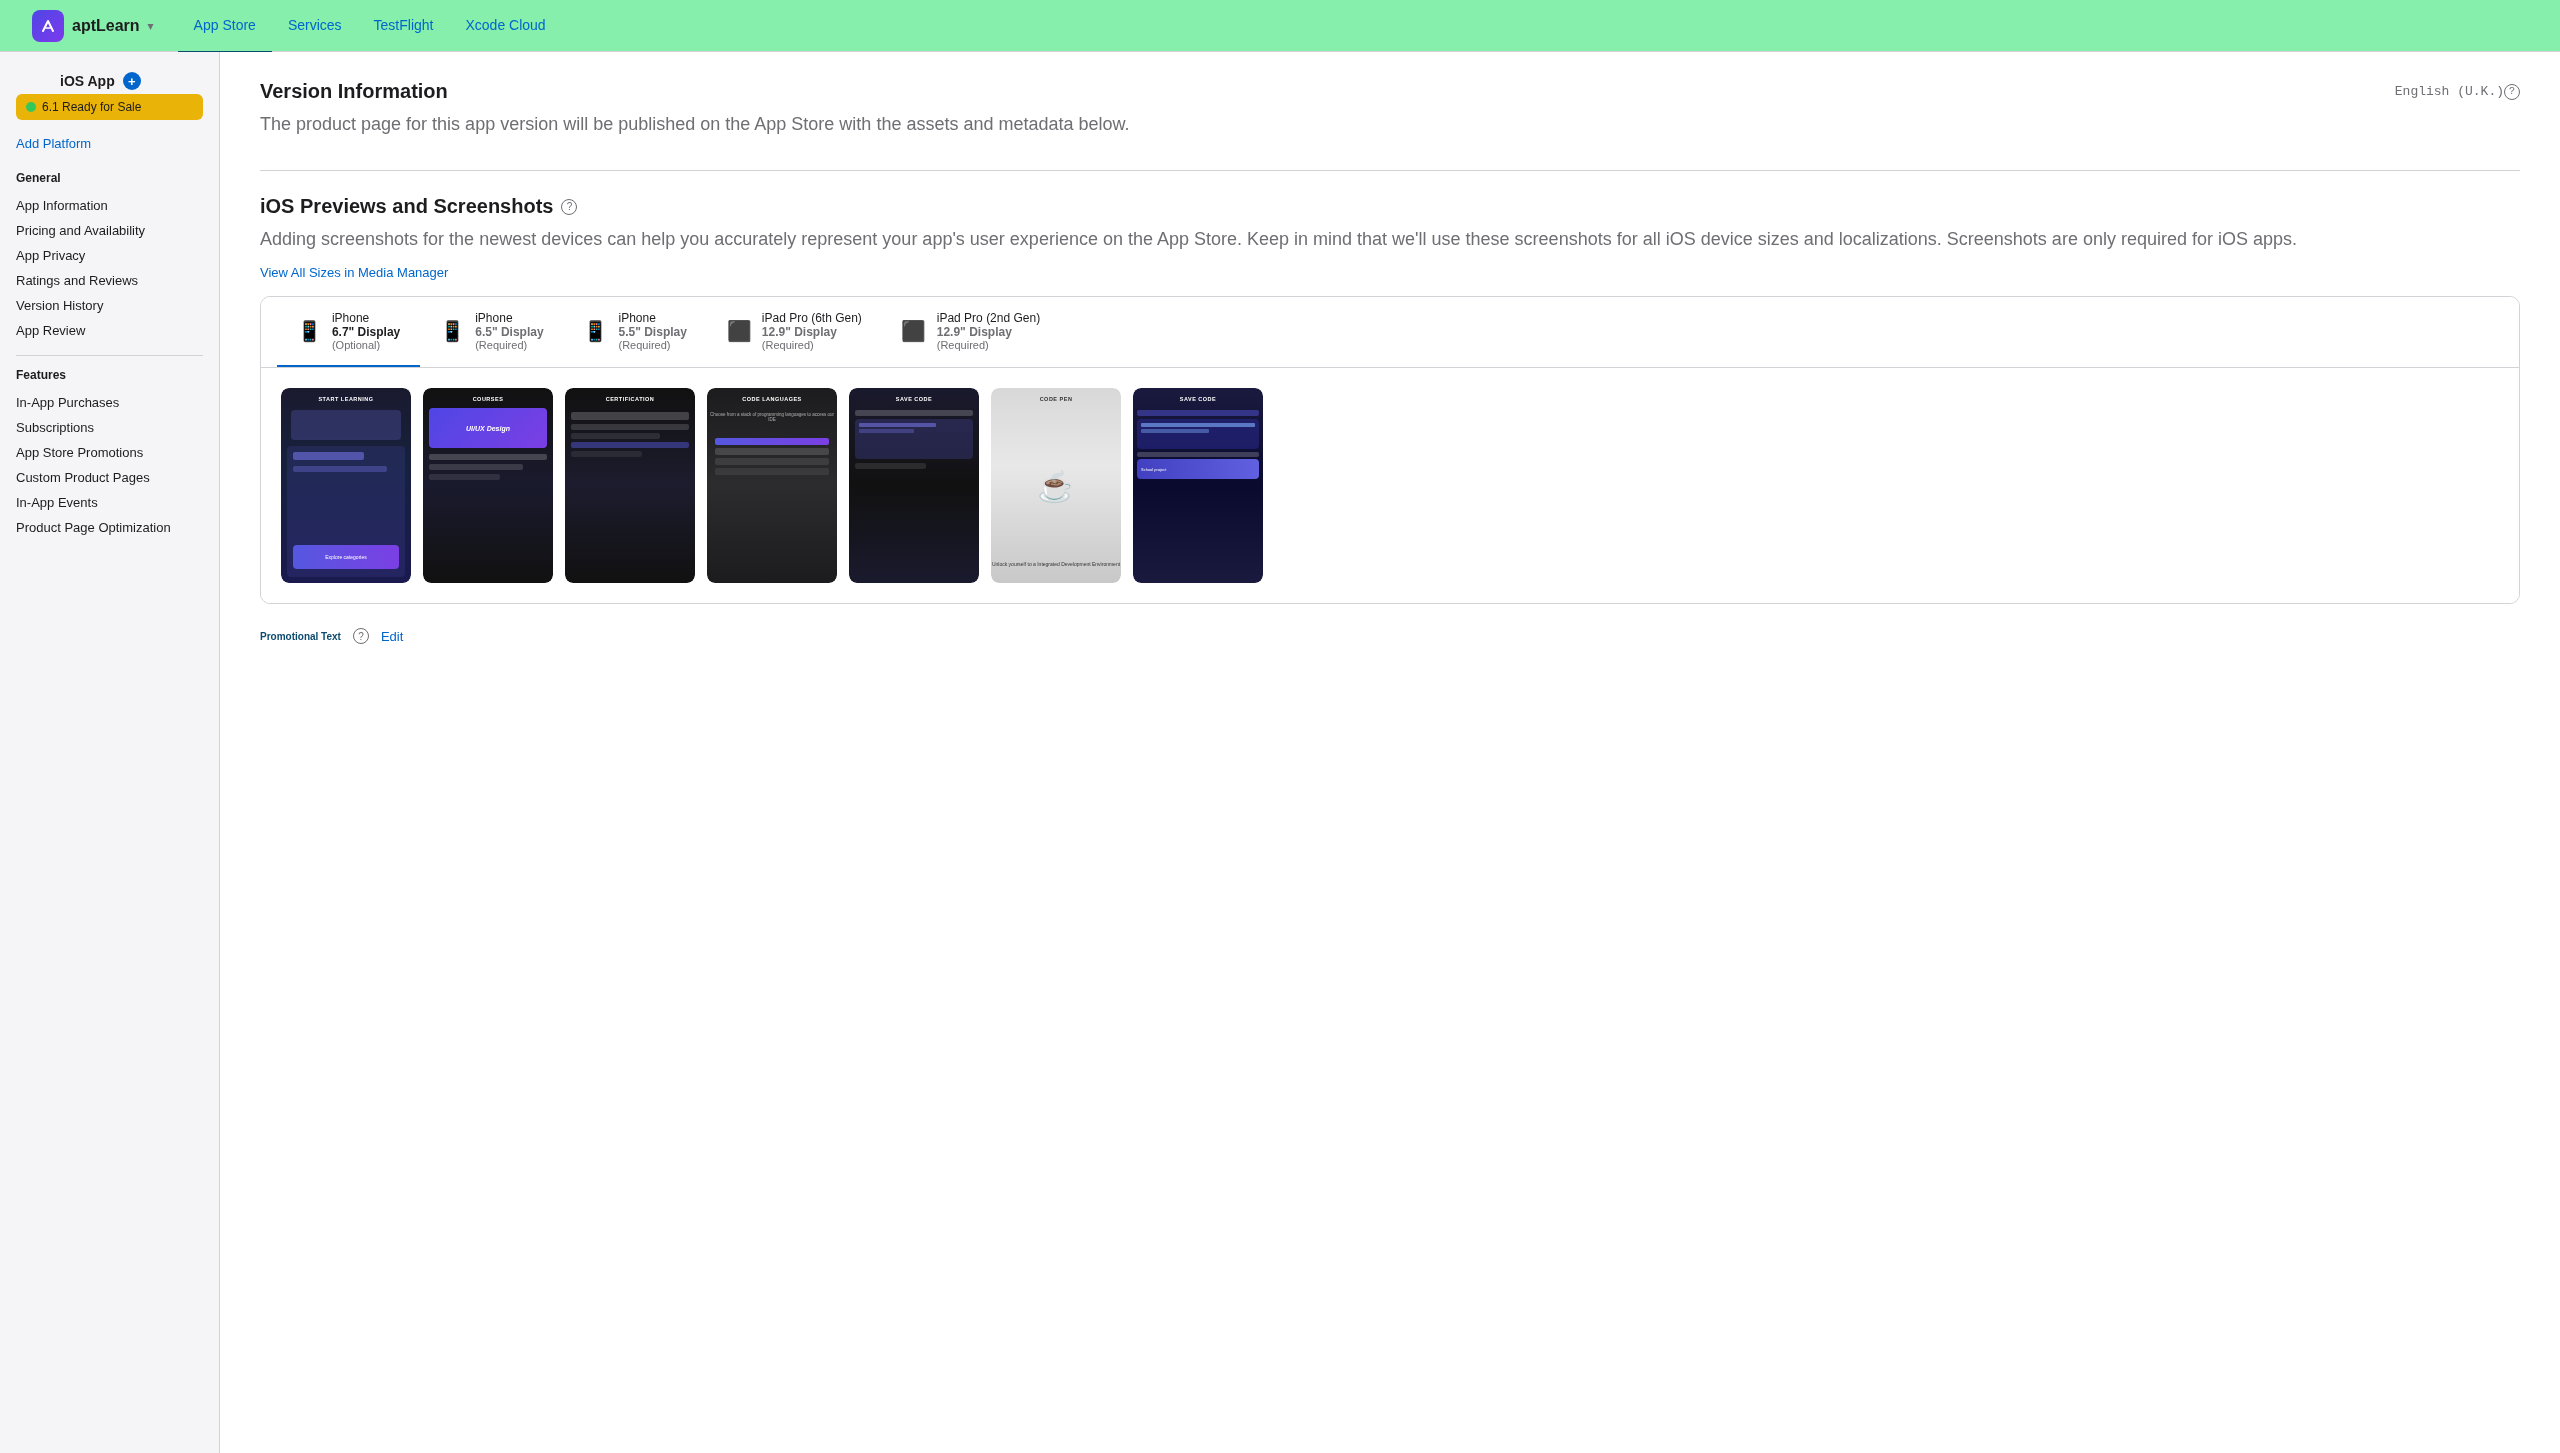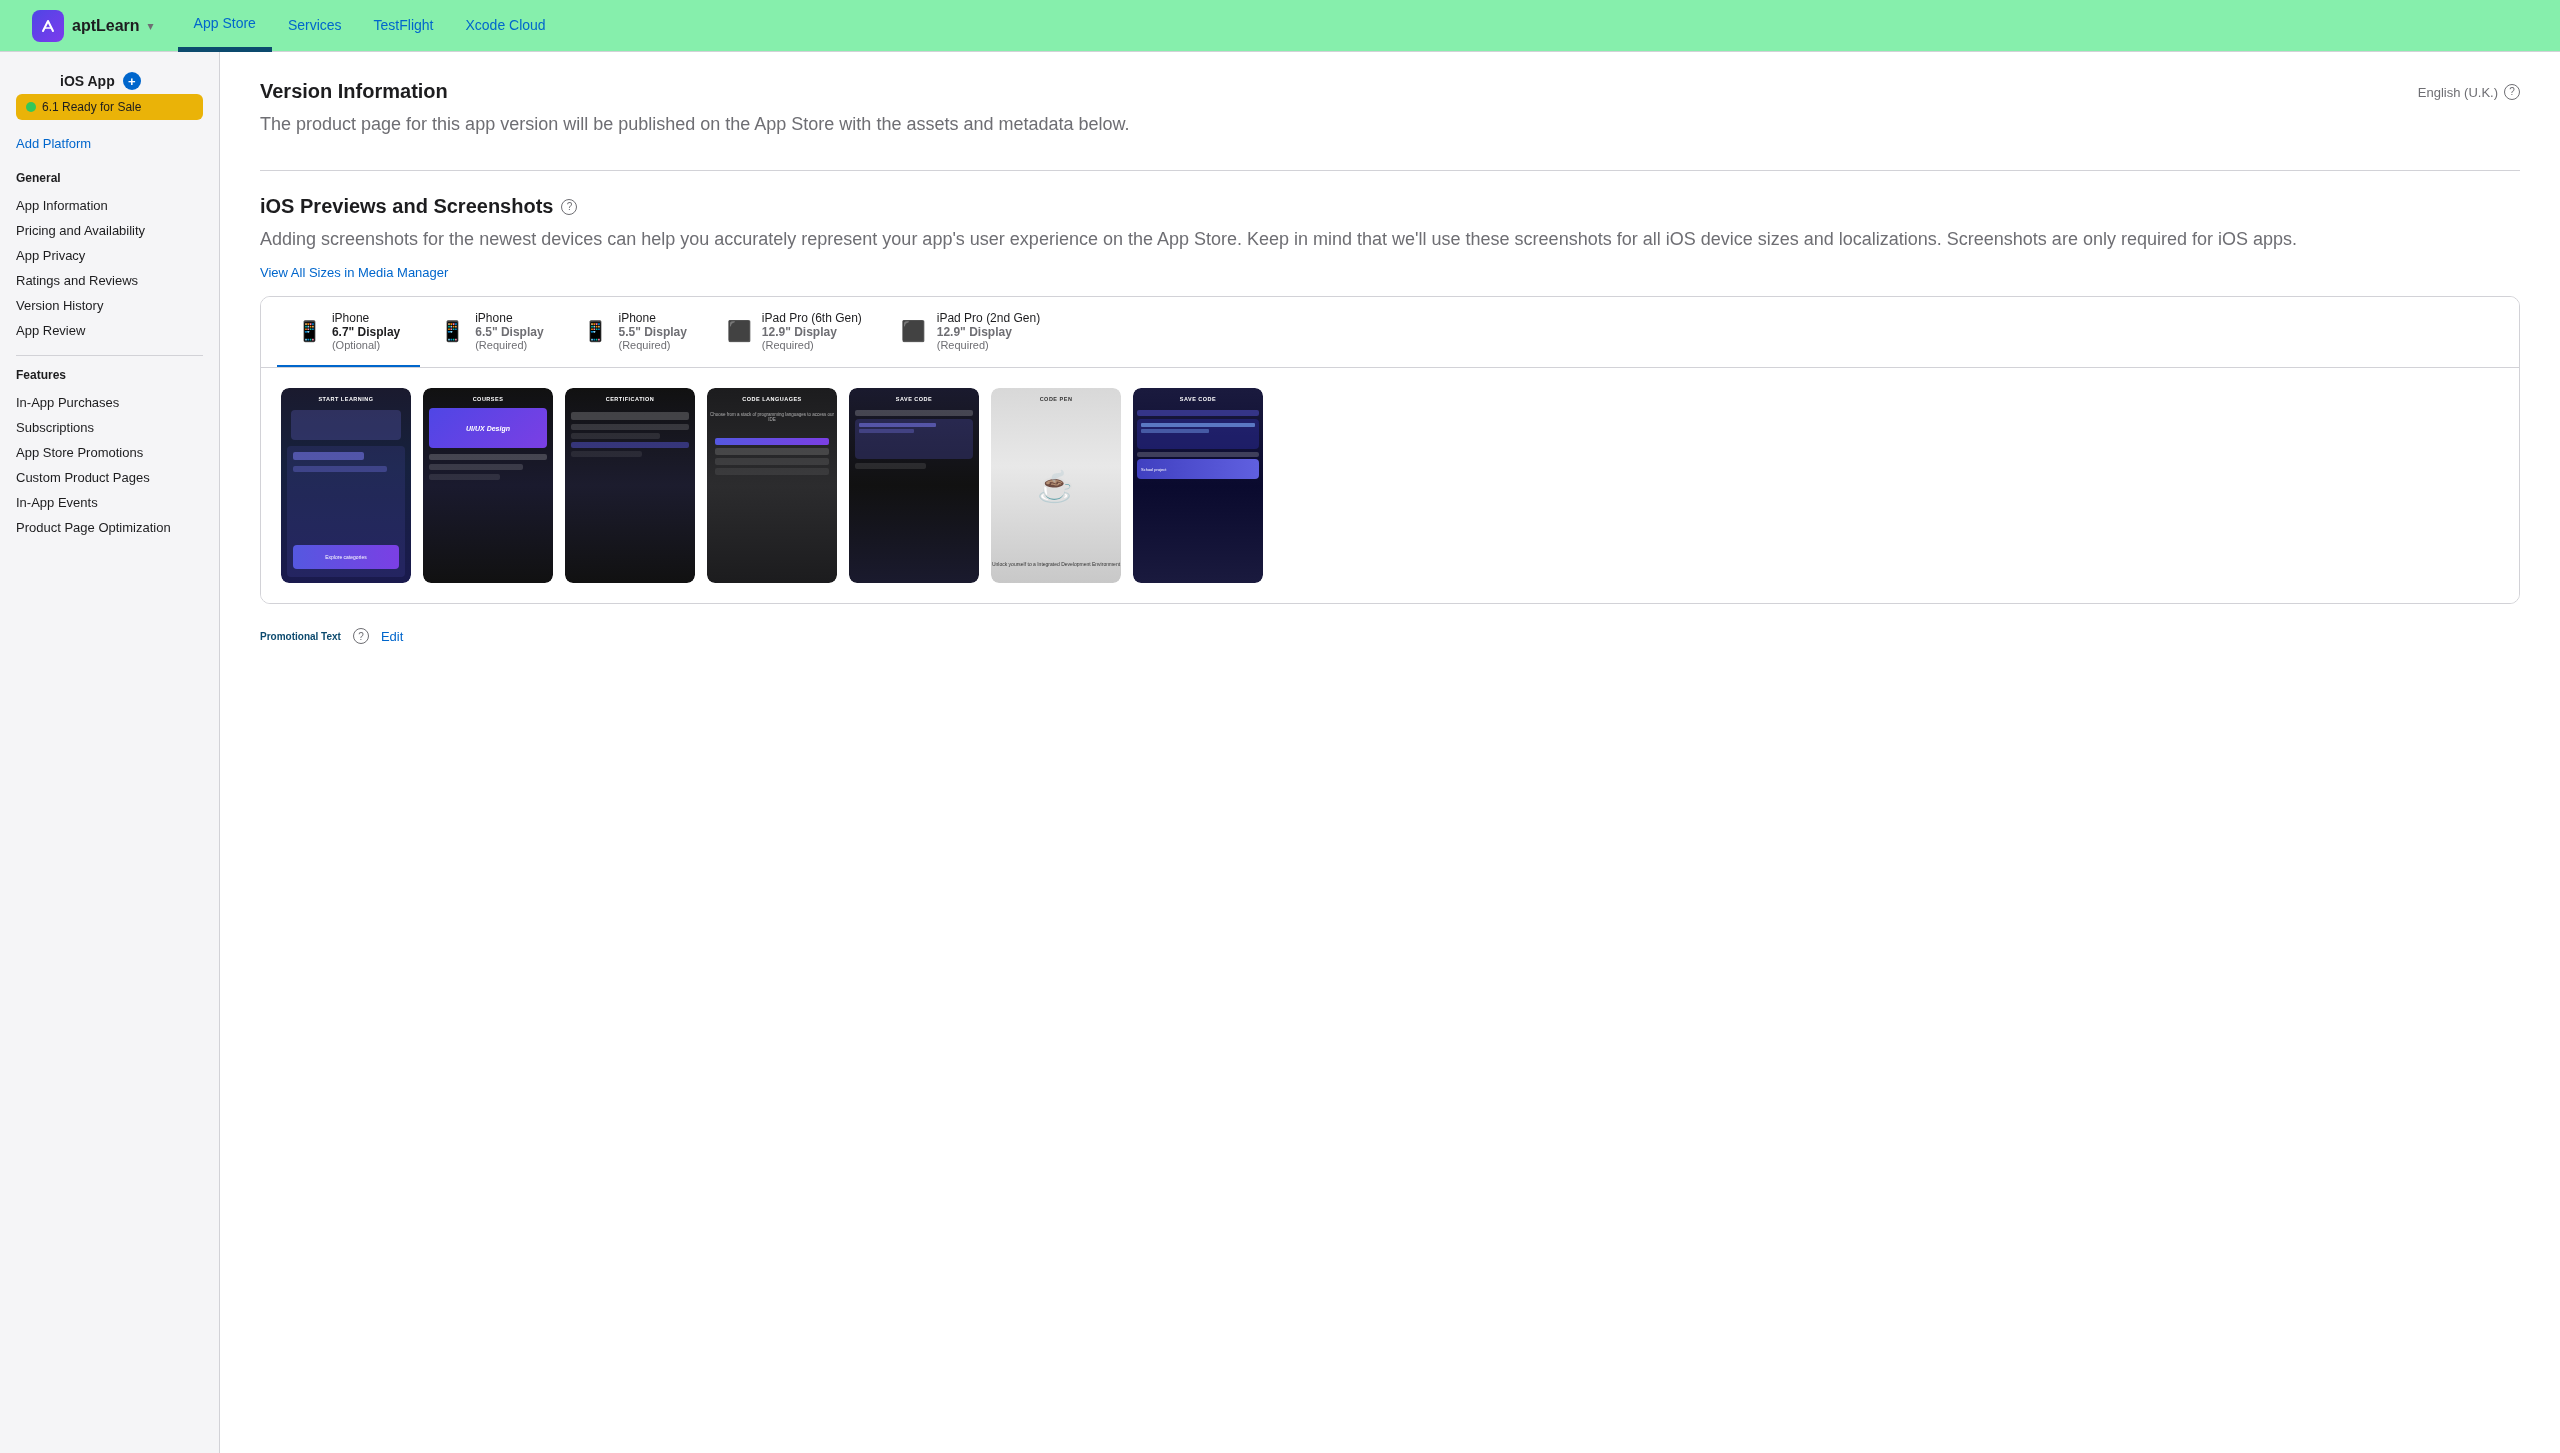--- a/index.html
+++ b/index.html
@@ -67,7 +67,7 @@
     }
     .nav-link.active {
       color: #0066cc;
-      border-bottom: 5px solid #0c4a6e;
+      border-bottom: 1px solid #0c4a6e;
       font-weight: 500;
     }
 

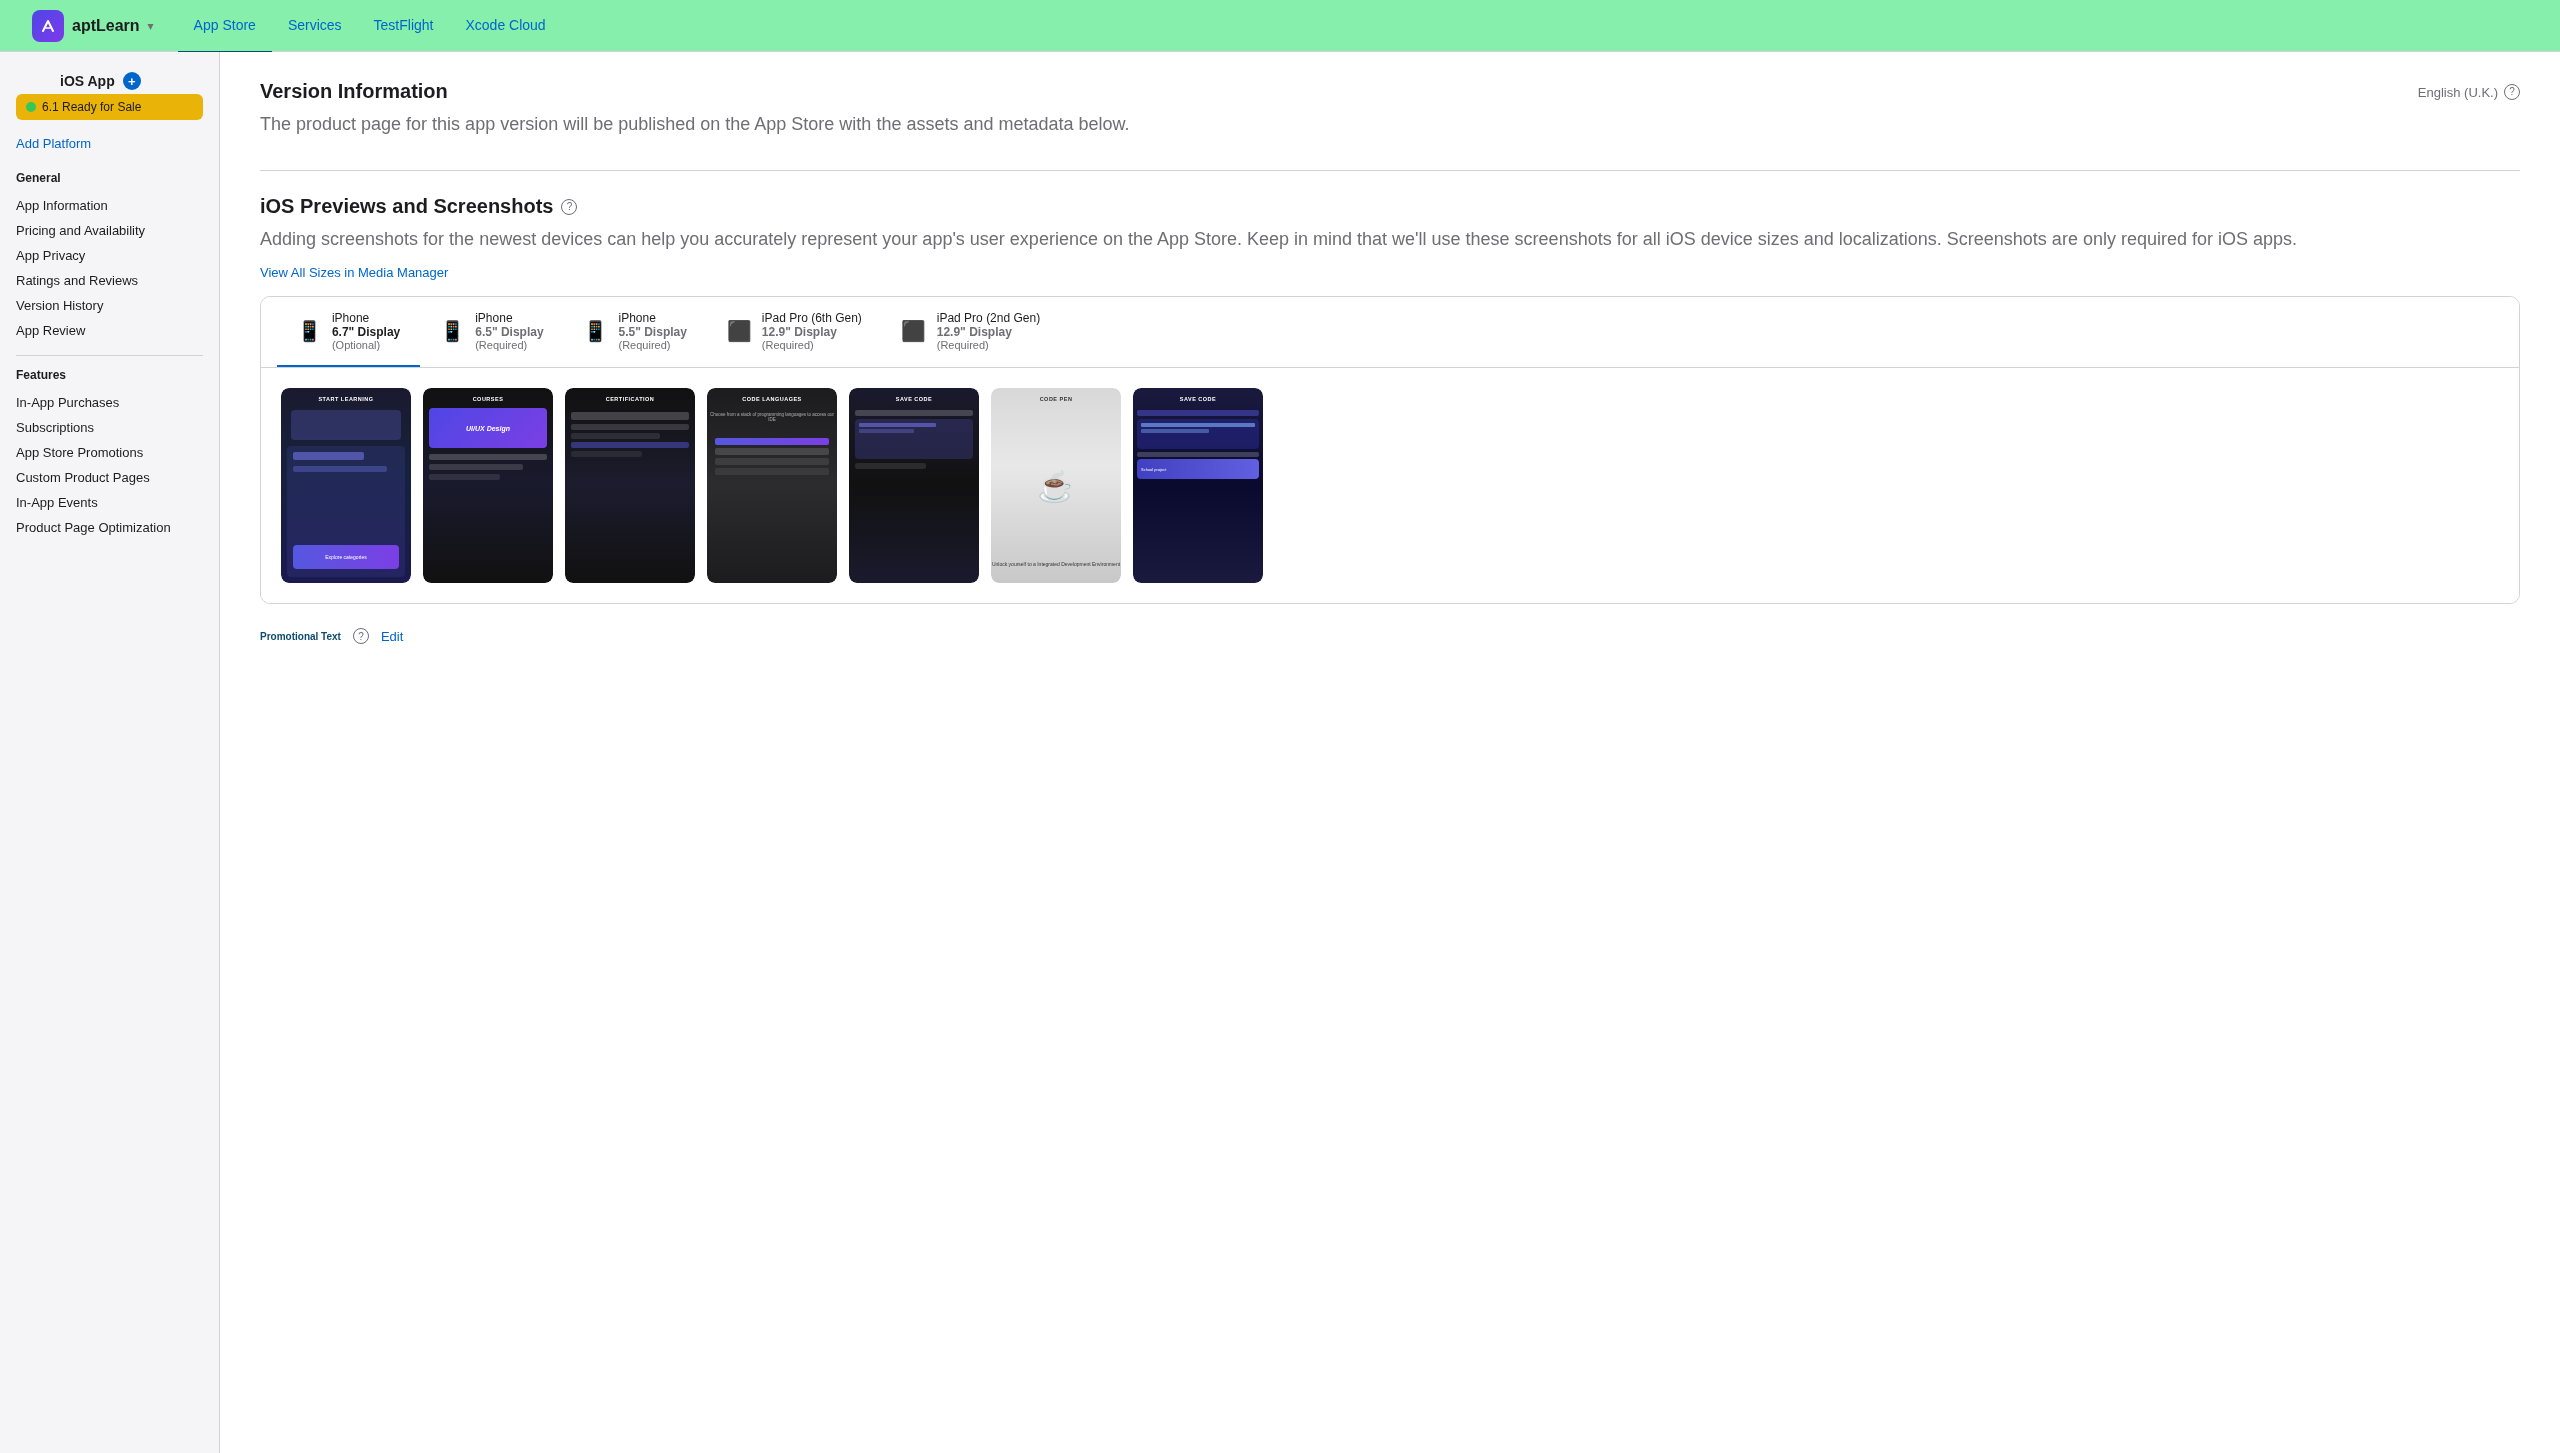--- a/index.html
+++ b/index.html
@@ -210,8 +210,8 @@
       font-size: 13px;
       color: #6e6e73;
       display: flex;
-      align-items: flex-end;
-      gap: 6px;
+      align-items: center;
+      font-family: Liberation Mono, monospace;
     }
     .help-icon {
       display: inline-flex;

